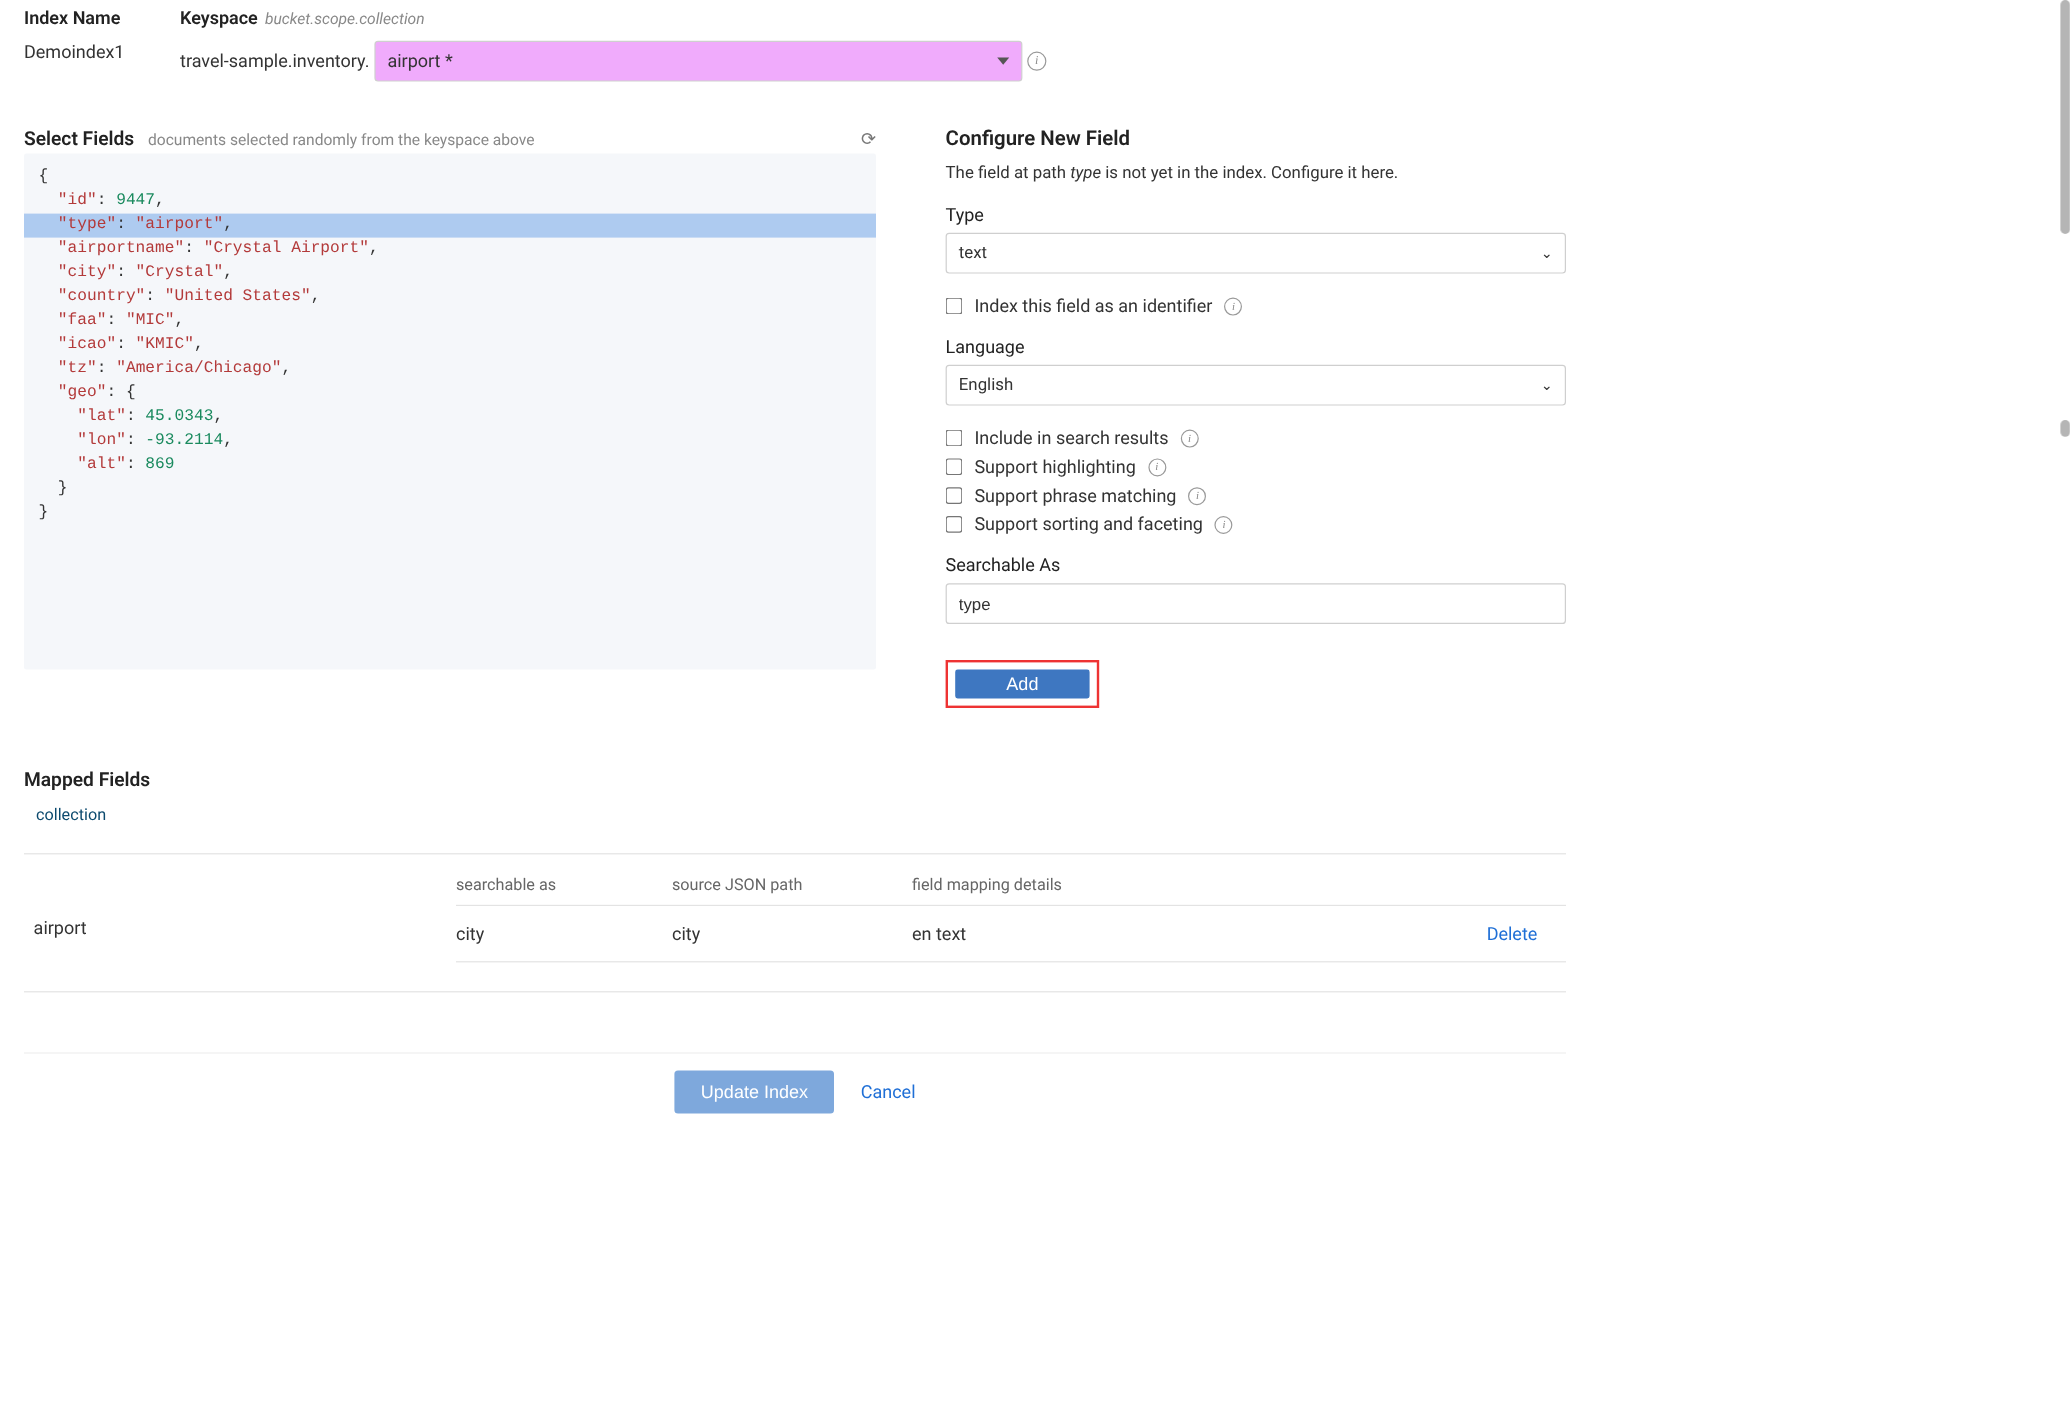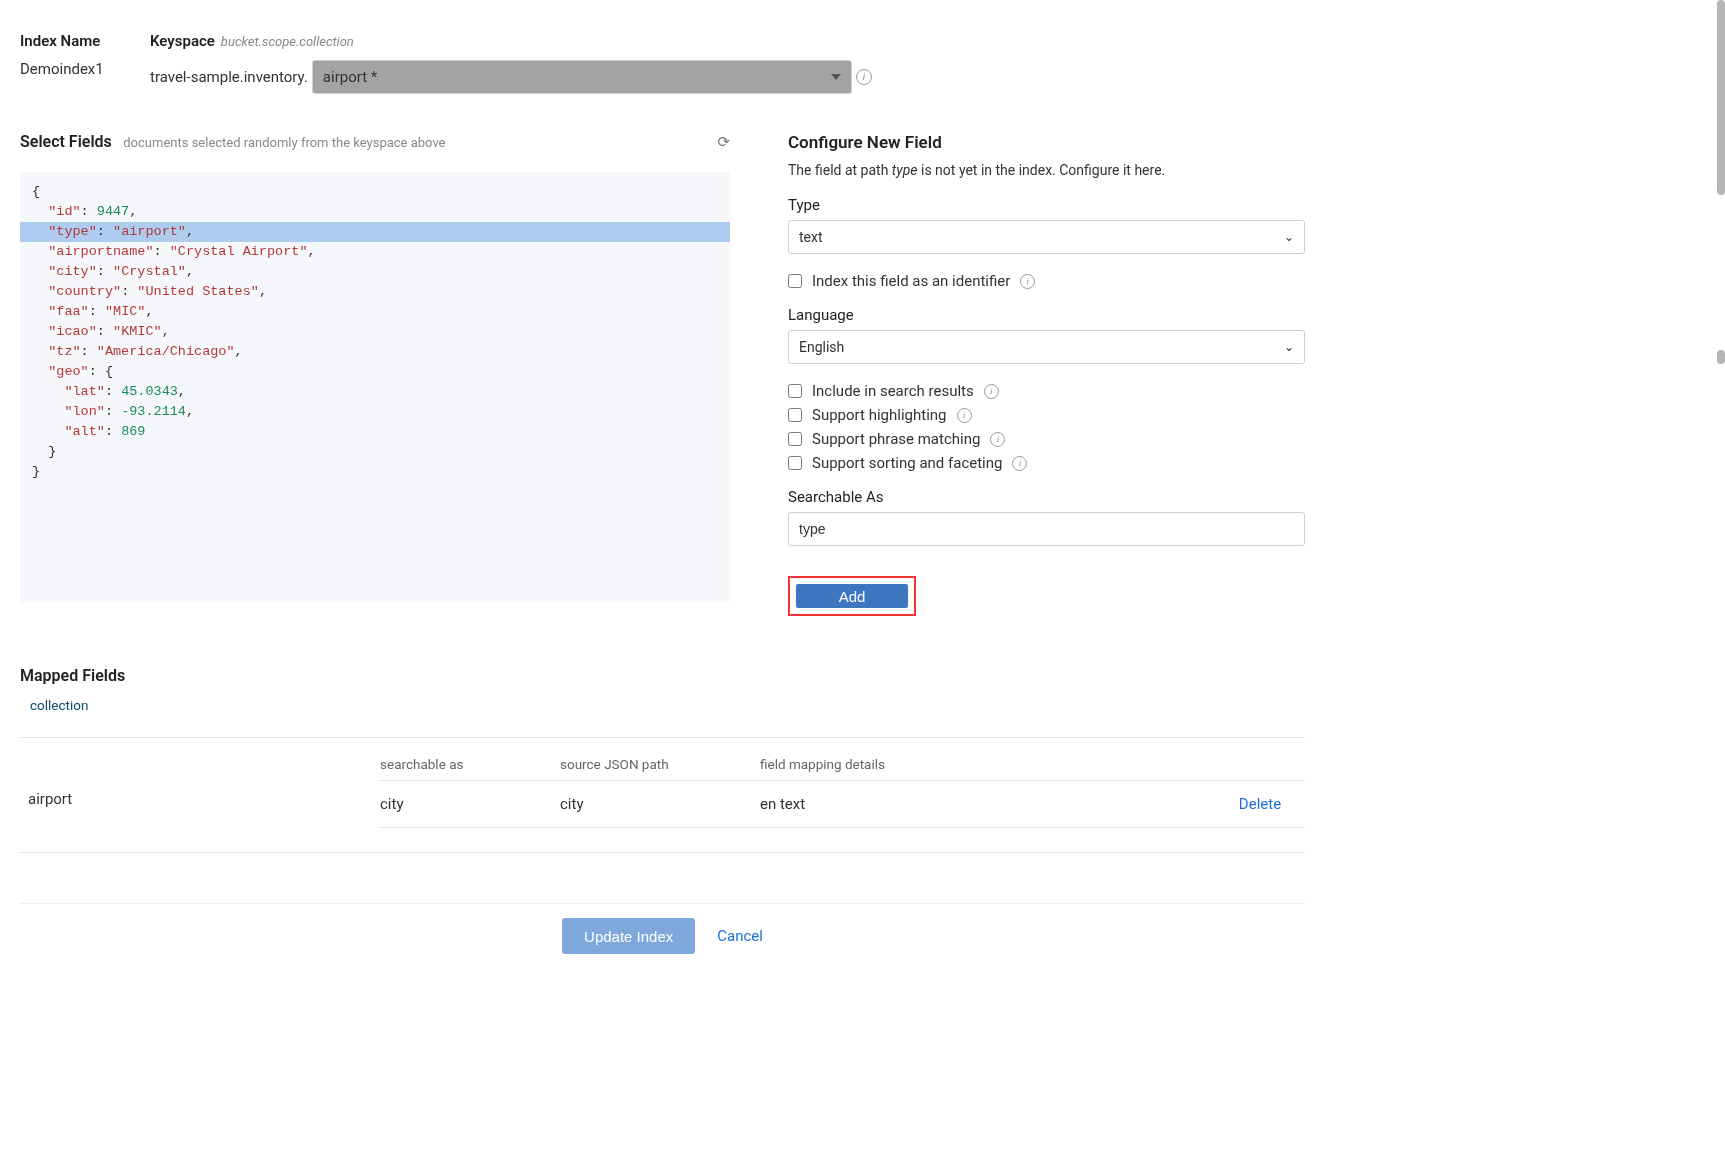--- a/index.html
+++ b/index.html
@@ -34,7 +34,7 @@
     border-radius: 4px;
   }
   
-  .header-row { display: flex; padding-top: 32px; }
+  .header-row { display: flex; padding-top: 6px; }
   .index-name-col { width: 130px; }
   .keyspace-col { flex: 1; }
   .hdr-label { font-size: 15px; font-weight: 600; color: #222; margin-bottom: 10px; display: flex; align-items: baseline; gap: 6px;}

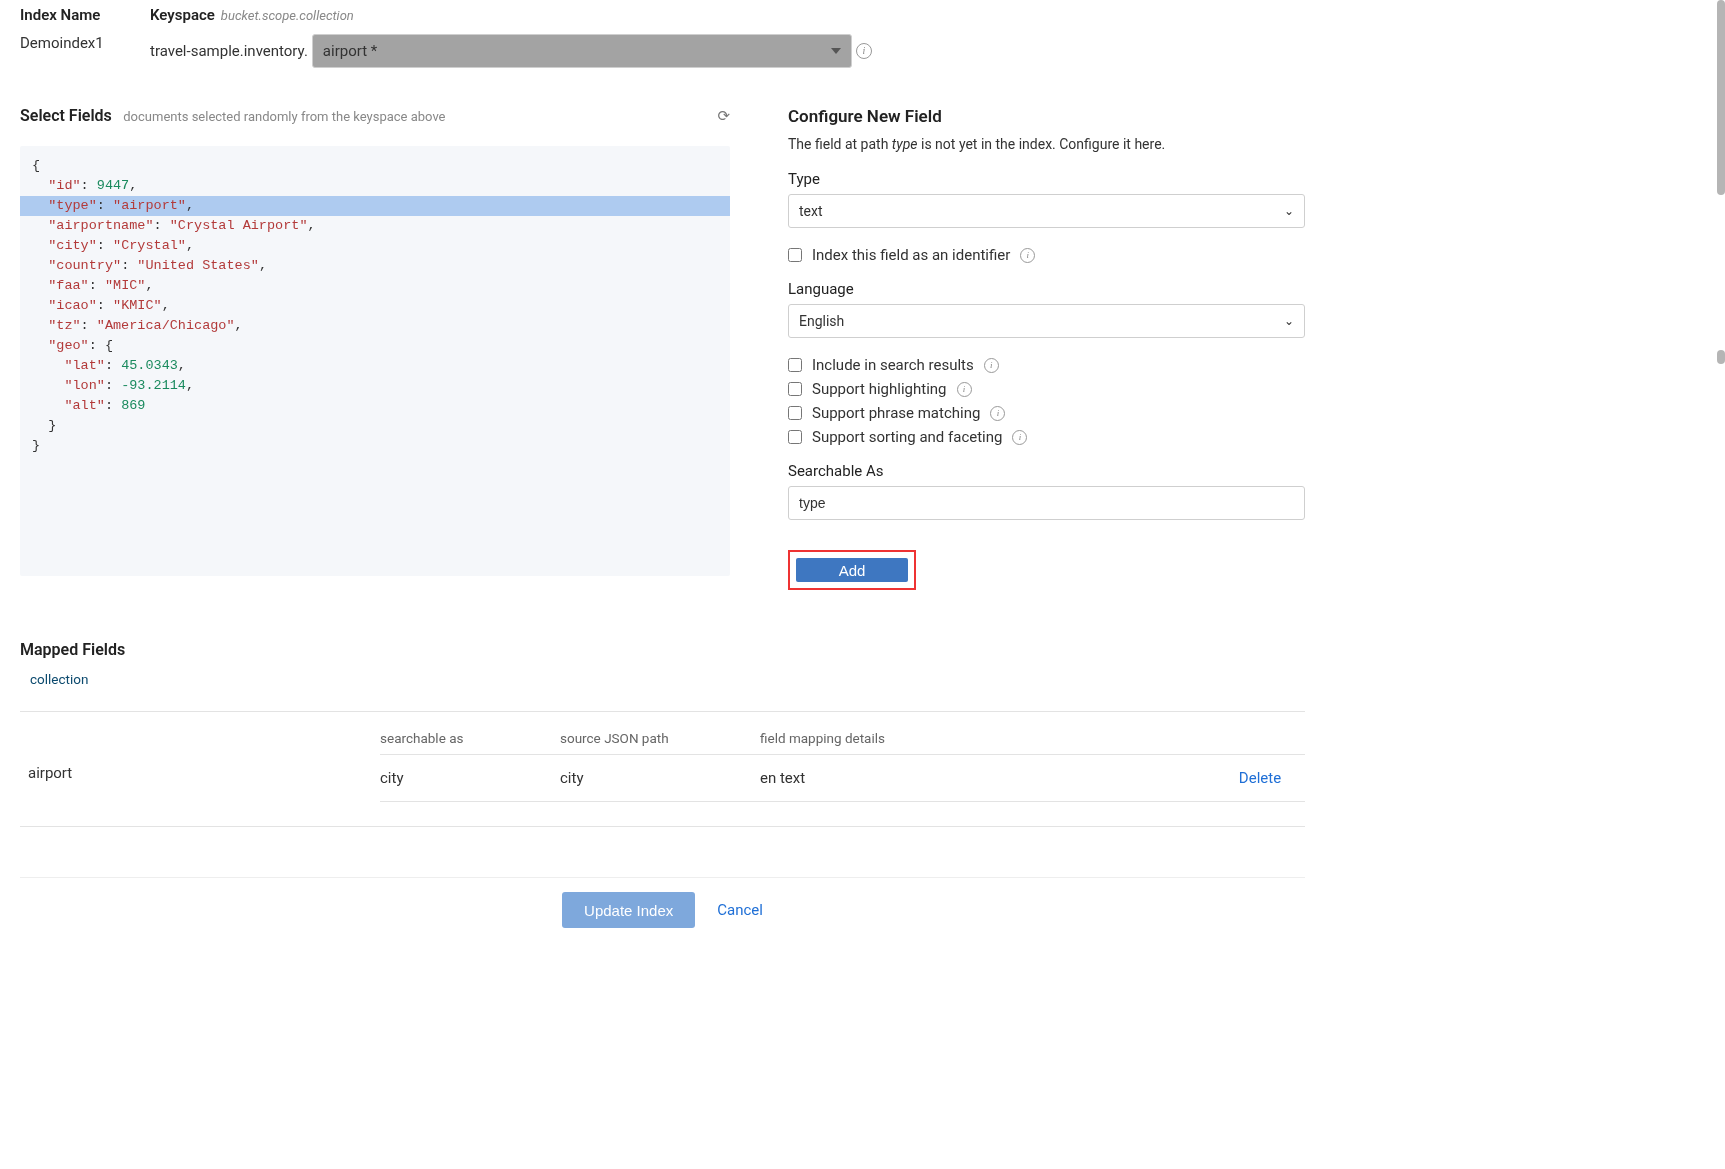--- a/index.html
+++ b/index.html
@@ -53,7 +53,7 @@
     padding: 0 10px;
     font-size: 15px;
     color: #333;
-    background:#a3a3a3;
+    background:#f0abfc;
   }
   .keyspace-select .caret {
     position: absolute; right: 10px; top: 50%; transform: translateY(-50%);

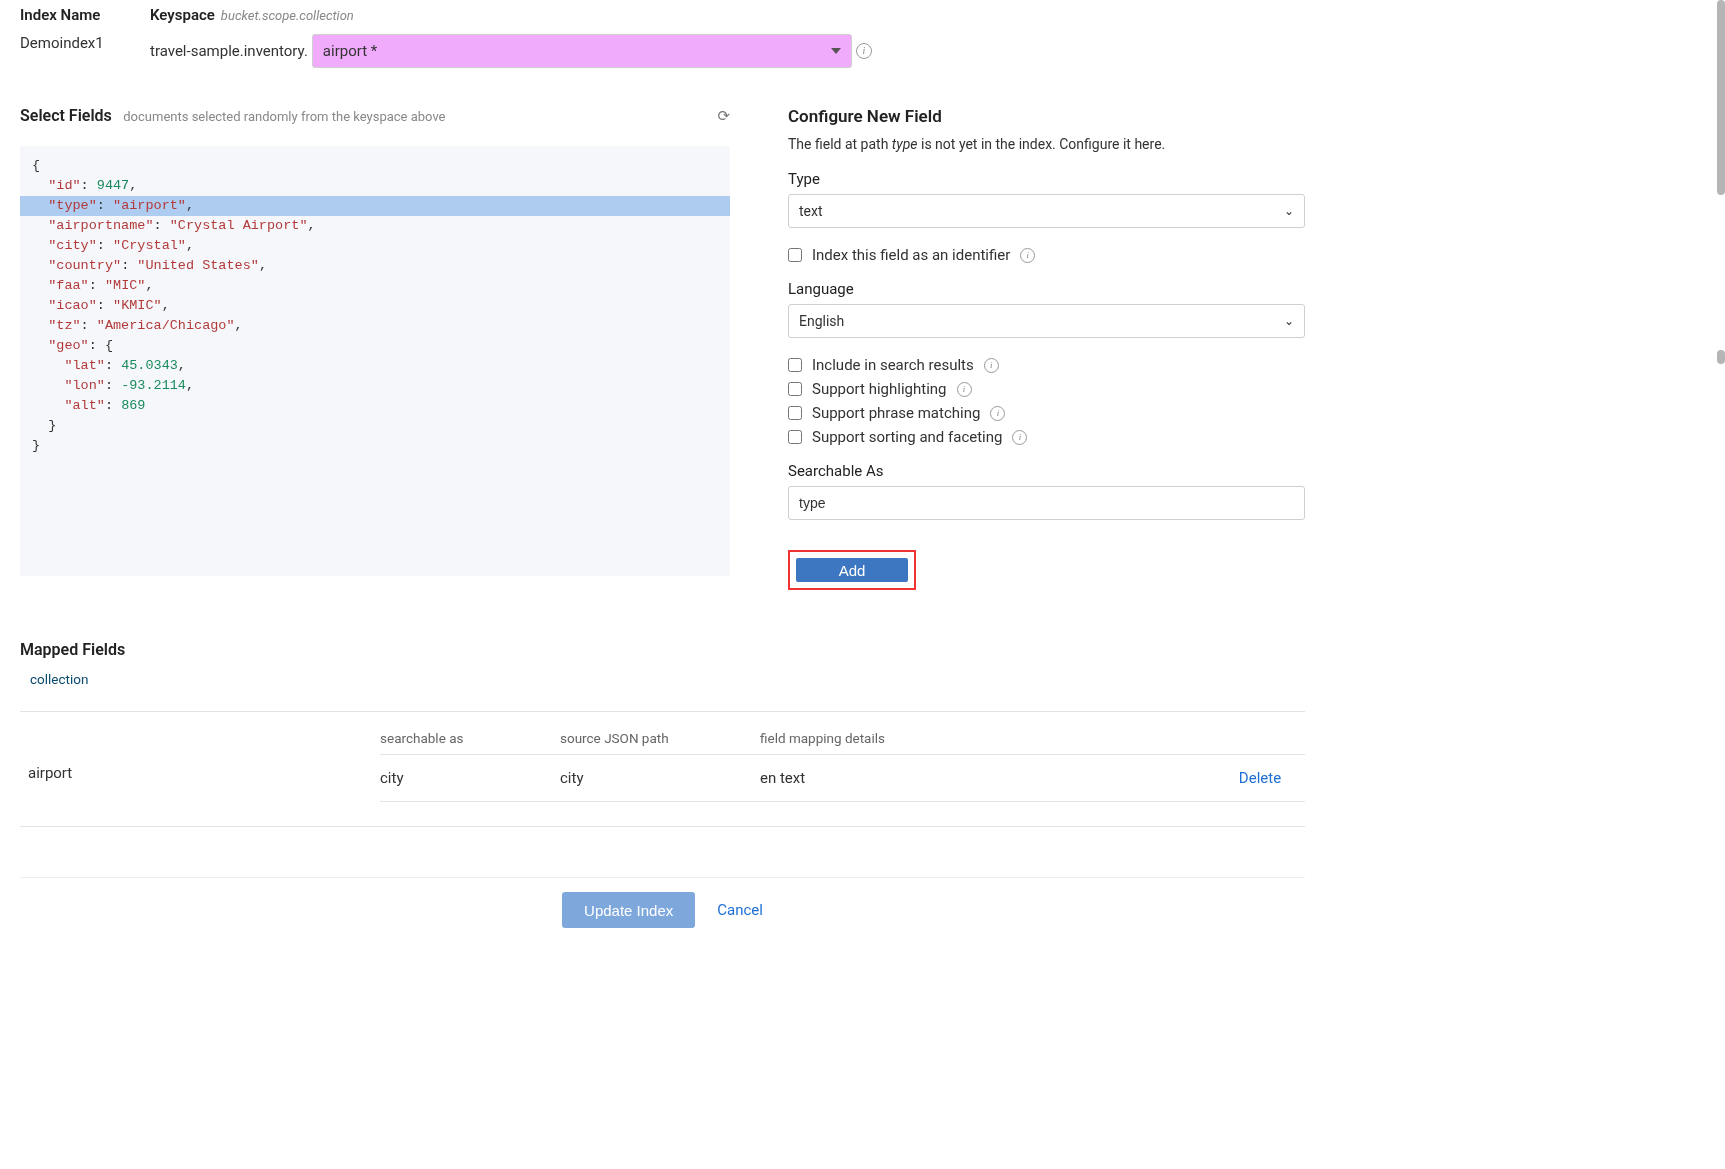--- a/index.html
+++ b/index.html
@@ -72,7 +72,7 @@
   .left-col { width: 710px; }
   .right-col { flex:1; }
 
-  .select-fields-hdr { display:flex; align-items:center; justify-content:space-between; margin-bottom: 21px;}
+  .select-fields-hdr { display:flex; align-items:center; justify-content:space-between; margin-bottom: 3px;}
   .sf-title { font-size: 16px; font-weight: 600; color: #222;}
   .sf-sub { font-size: 13px; color:#888; font-weight:400; margin-left: 8px;}
   .refresh-icon { color:#777; font-size:15px; cursor:pointer;}

